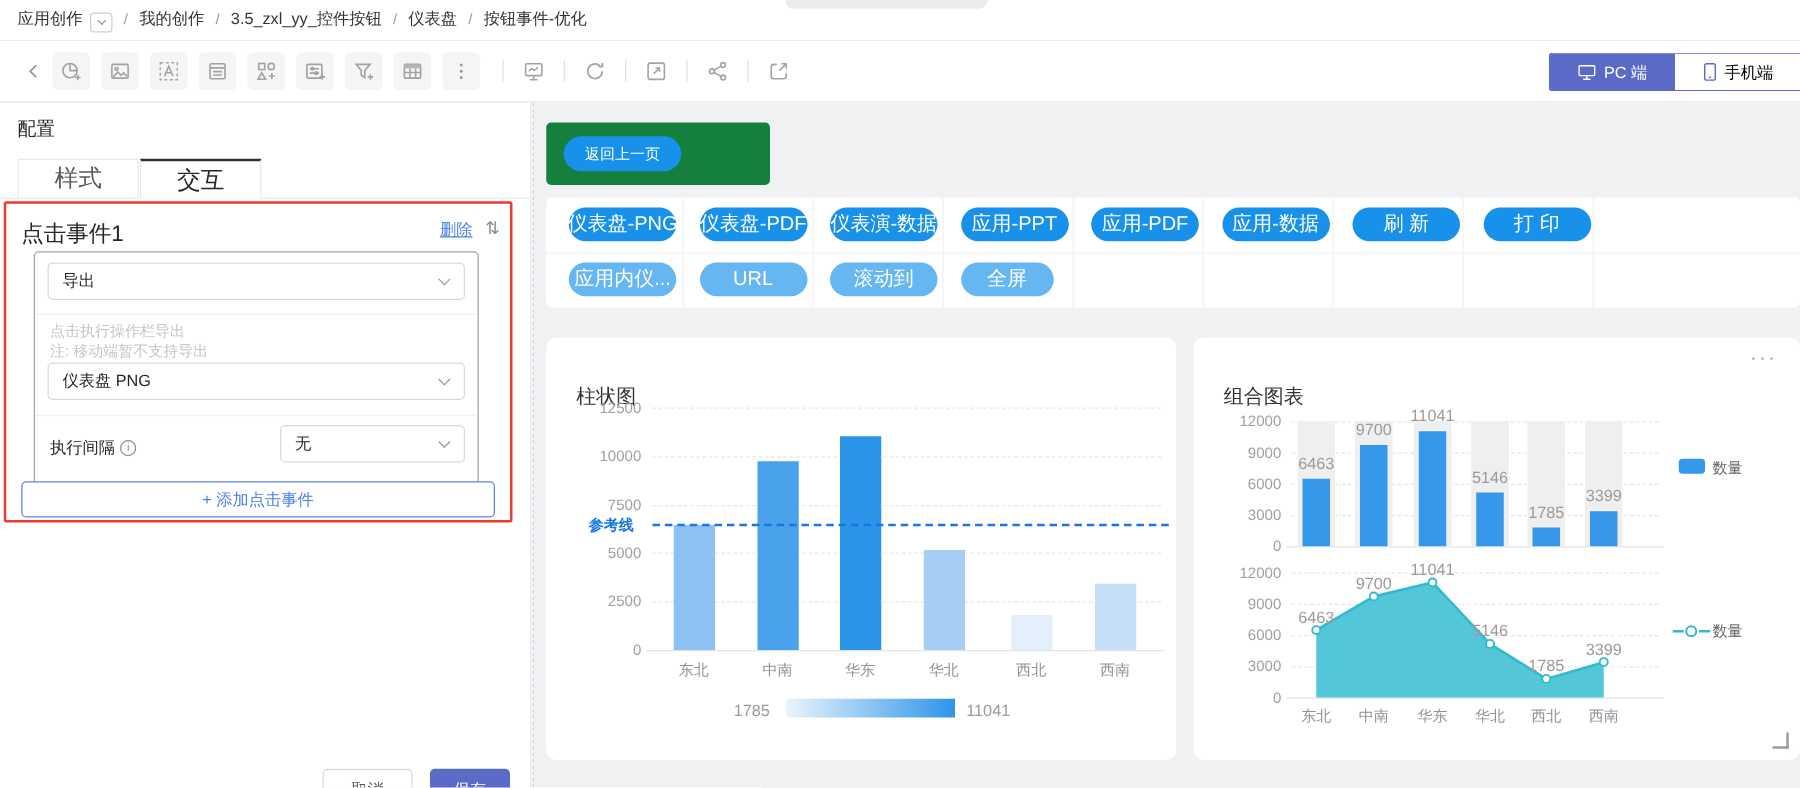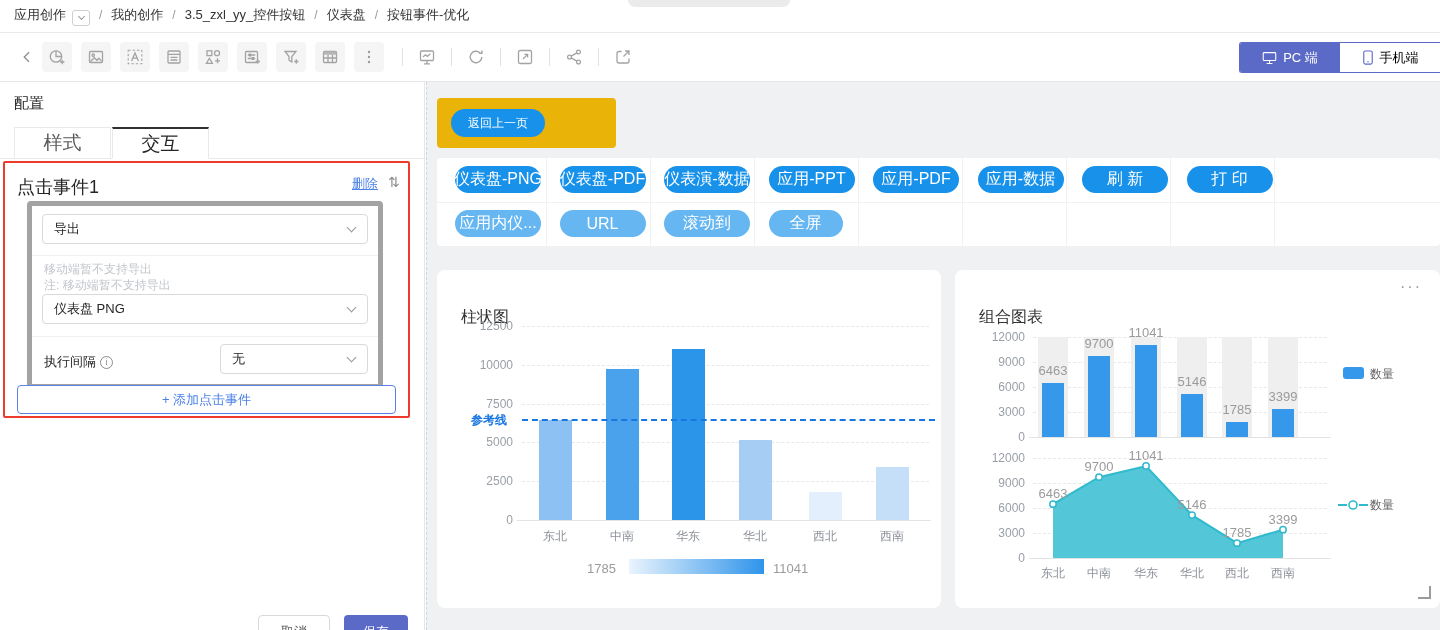--- a/index.html
+++ b/index.html
@@ -75,7 +75,7 @@
   .canvas-guide { position:absolute; left:0; top:0; bottom:0; width:1px;
     border-left:1px dashed #ccd4df; }
   .back-card { position:absolute; left:11px; top:16px; width:179px; height:50px;
-    background:#eab308; border-radius:4px; }
+    background:#15803d; border-radius:4px; }
   .back-btn { position:absolute; left:14px; top:11px; width:94px; height:28px;
     background:#1791ea; border-radius:15px; color:#fff; font-size:12px;
     display:flex; align-items:center; justify-content:center; cursor:pointer; }

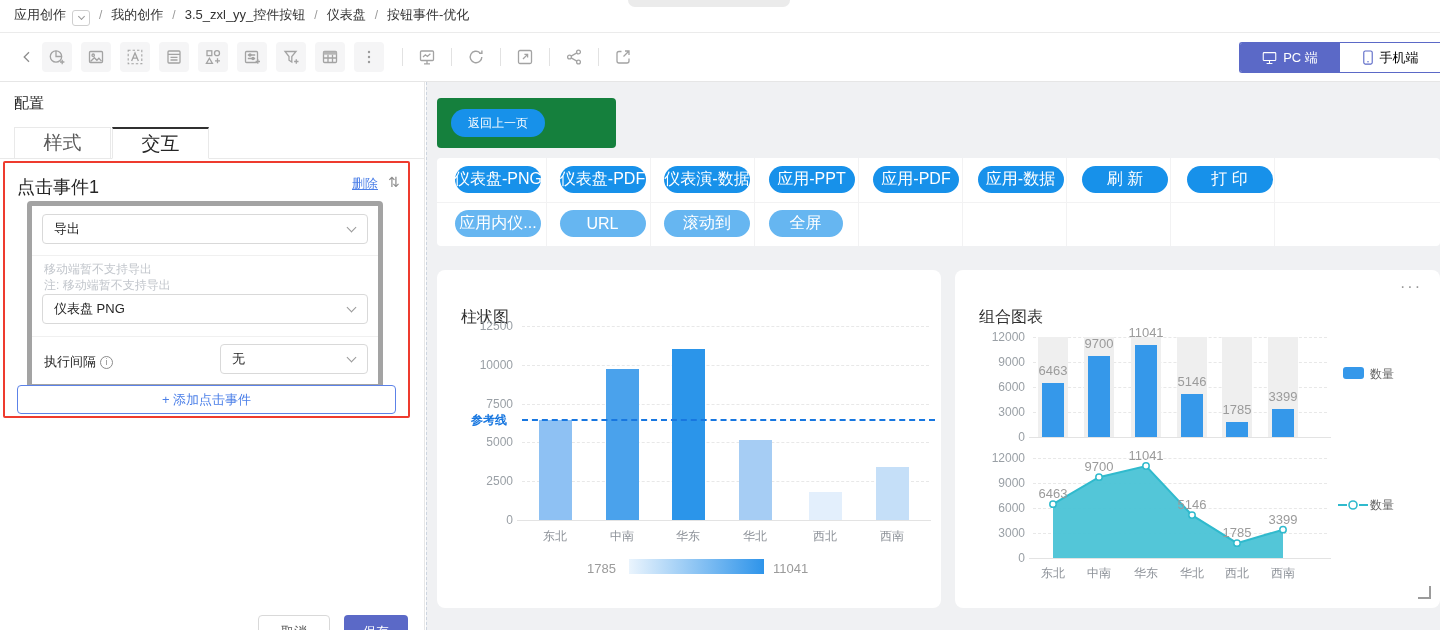--- a/index.html
+++ b/index.html
@@ -48,7 +48,7 @@
     text-decoration:underline; cursor:pointer; }
   .evt-sort { position:absolute; right:8px; top:11px; font-size:14px; color:#8c8c8c; cursor:pointer; }
   .inner-panel { position:absolute; left:22px; top:38px; width:356px; height:188px;
-    border:5px solid #a3a3a3; border-radius:4px; }
+    border:1px solid #a3a3a3; border-radius:4px; }
   .sel { position:absolute; height:30px; border:1px solid #d9d9d9; border-radius:4px;
     background:#fff; font-size:13px; color:#262626; display:flex; align-items:center;
     padding:0 11px; cursor:pointer; }

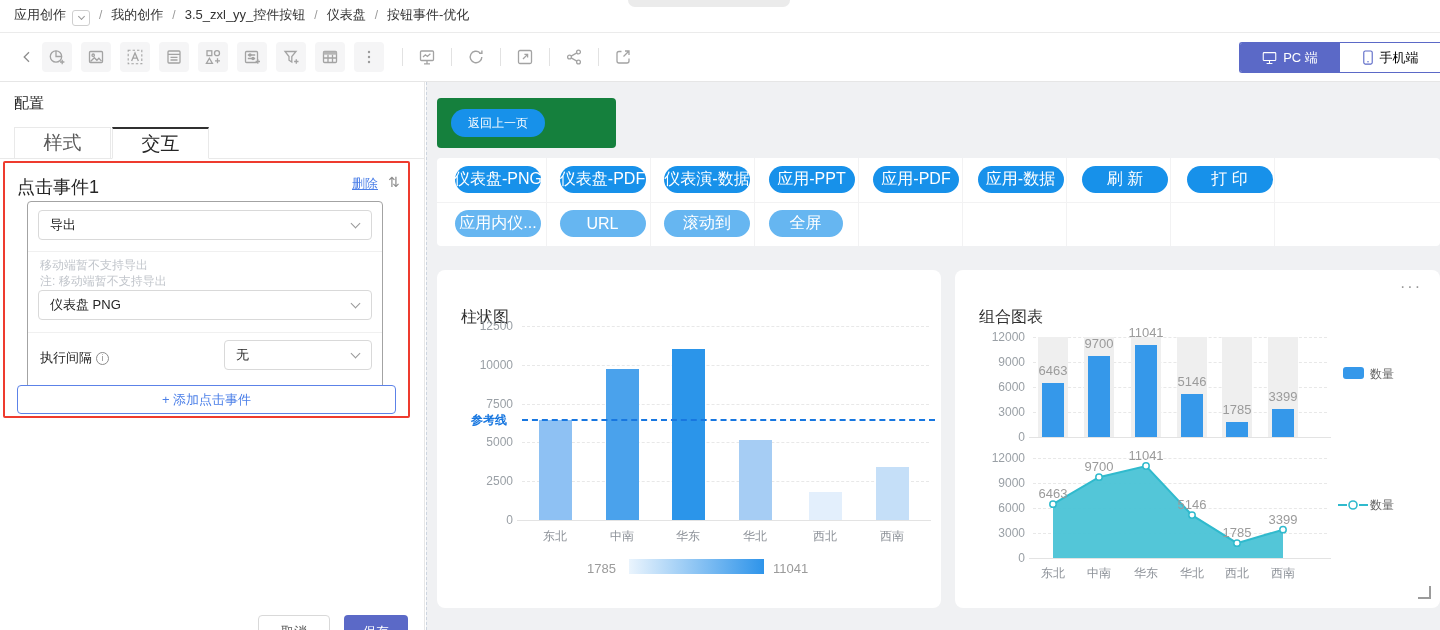--- a/index.html
+++ b/index.html
@@ -269,7 +269,7 @@
         <span class="arr"></span>
       </div>
       <div class="divline" style="top:49px;"></div>
-      <div class="hint" style="top:55px;">移动端暂不支持导出</div>
+      <div class="hint" style="top:55px;">点击执行操作栏导出</div>
       <div class="hint" style="top:71px;">注: 移动端暂不支持导出</div>
       <div class="sel" style="left:10px; right:10px; top:88px;">
         <span>仪表盘 PNG</span>

